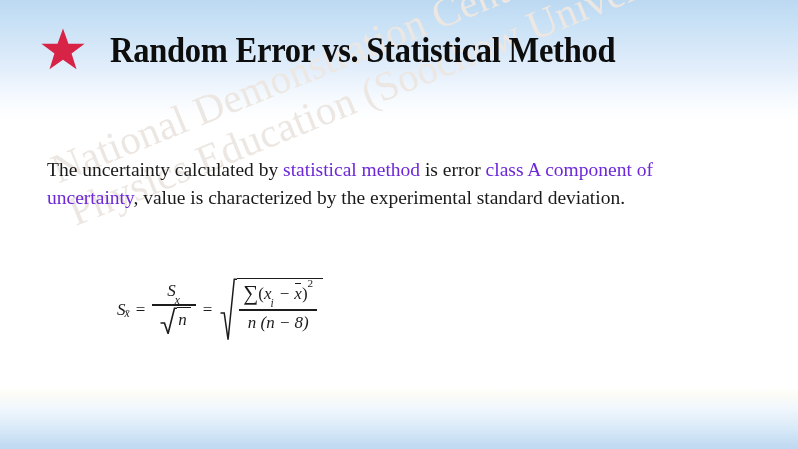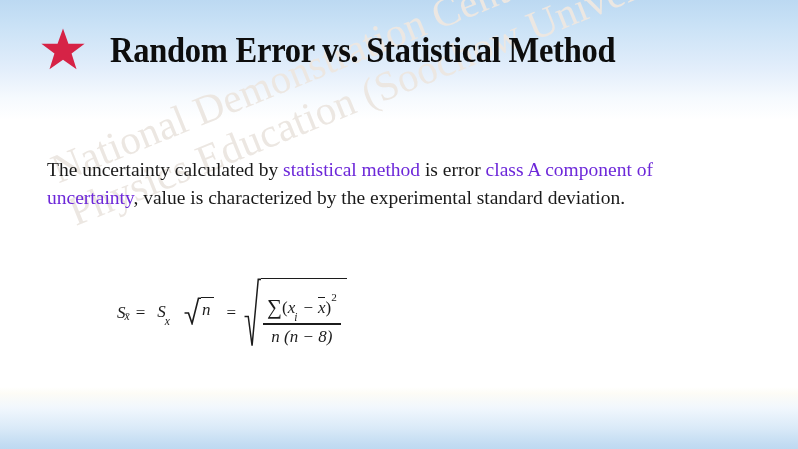--- a/index.html
+++ b/index.html
@@ -134,7 +134,7 @@
   
   .frac {
     display: inline-flex;
-    flex-direction: row;
+    flex-direction: column;
     align-items: center;
     vertical-align: middle;
     margin: 0 2px;

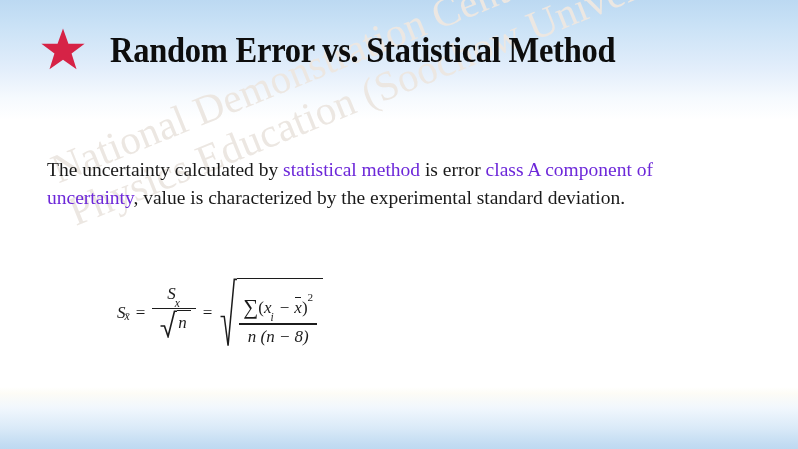--- a/index.html
+++ b/index.html
@@ -163,7 +163,7 @@
   }
   .radical-body {
     border-top: 1.3px solid #1c1c1c;
-    padding: 14px 6px 0 2px;
+    padding: 0 6px 0 2px;
     display: flex;
     flex-direction: column;
     align-items: center;

